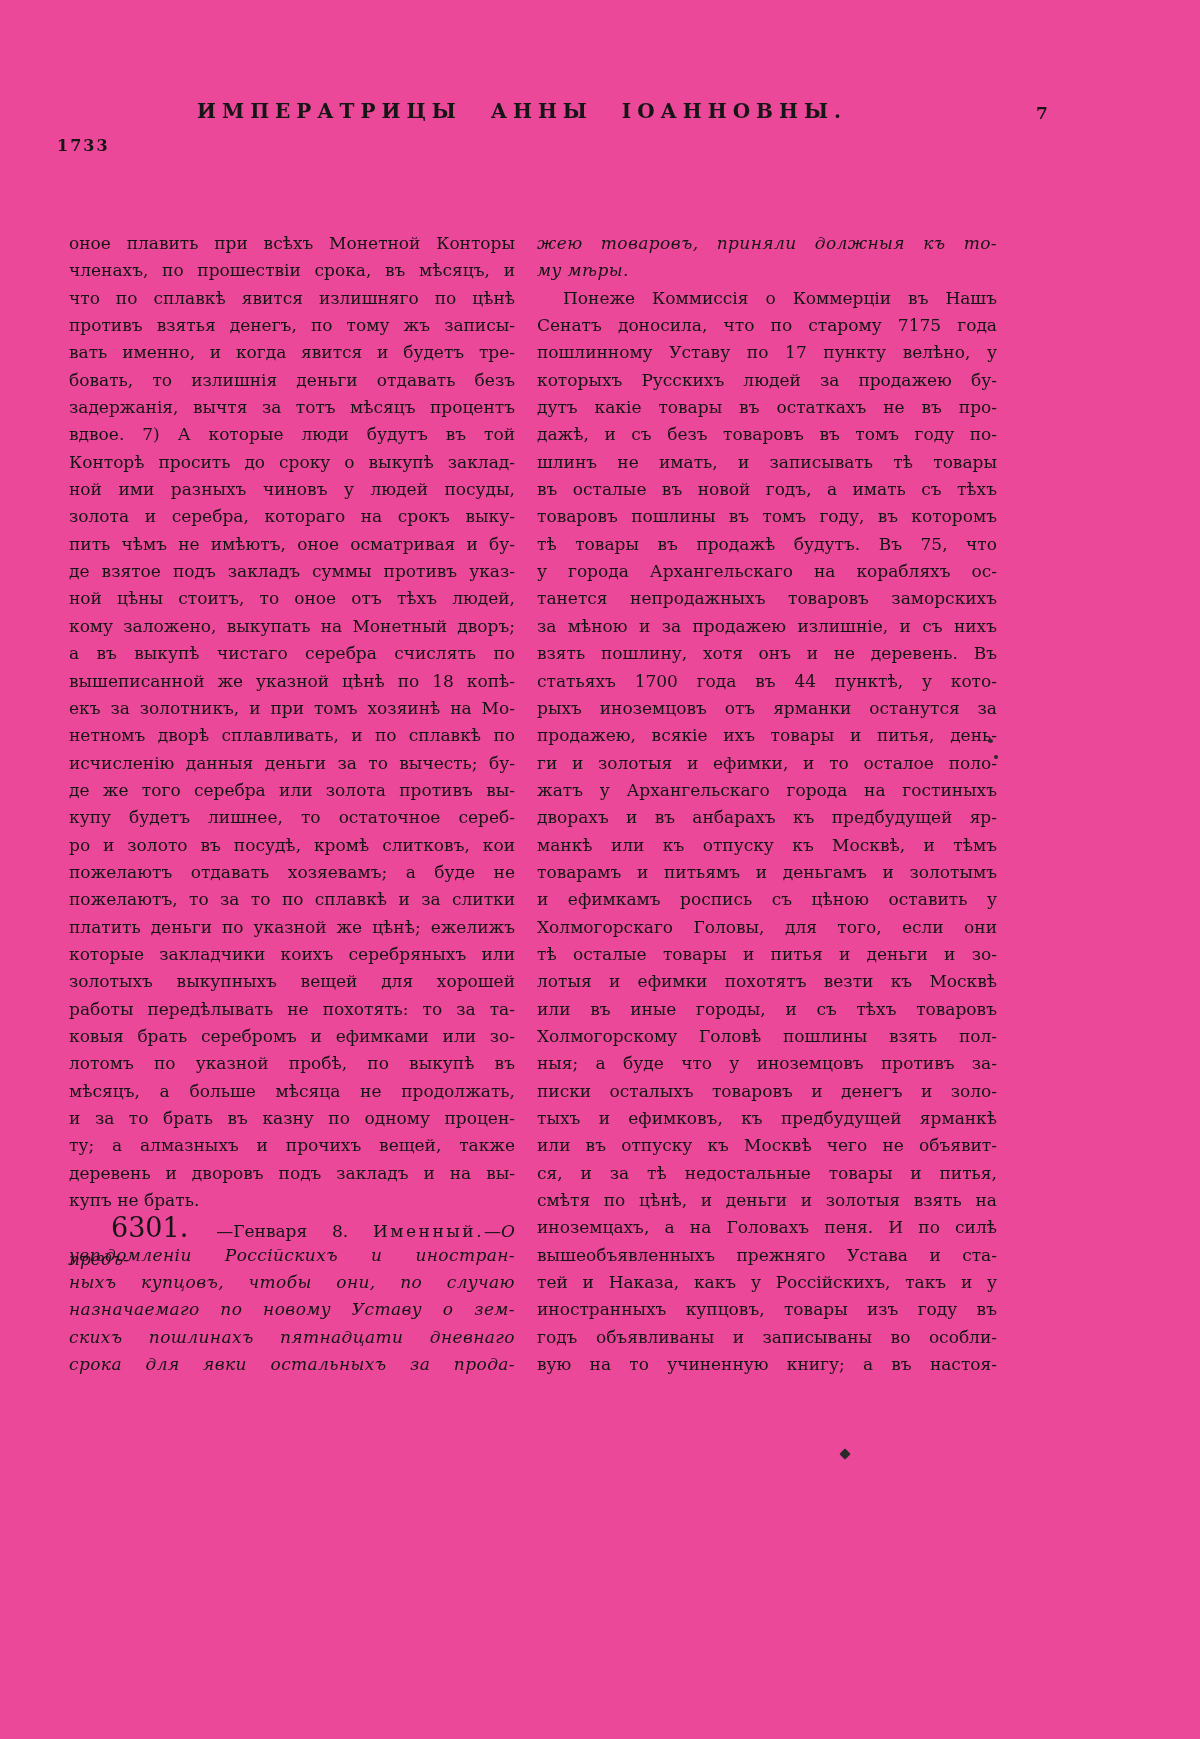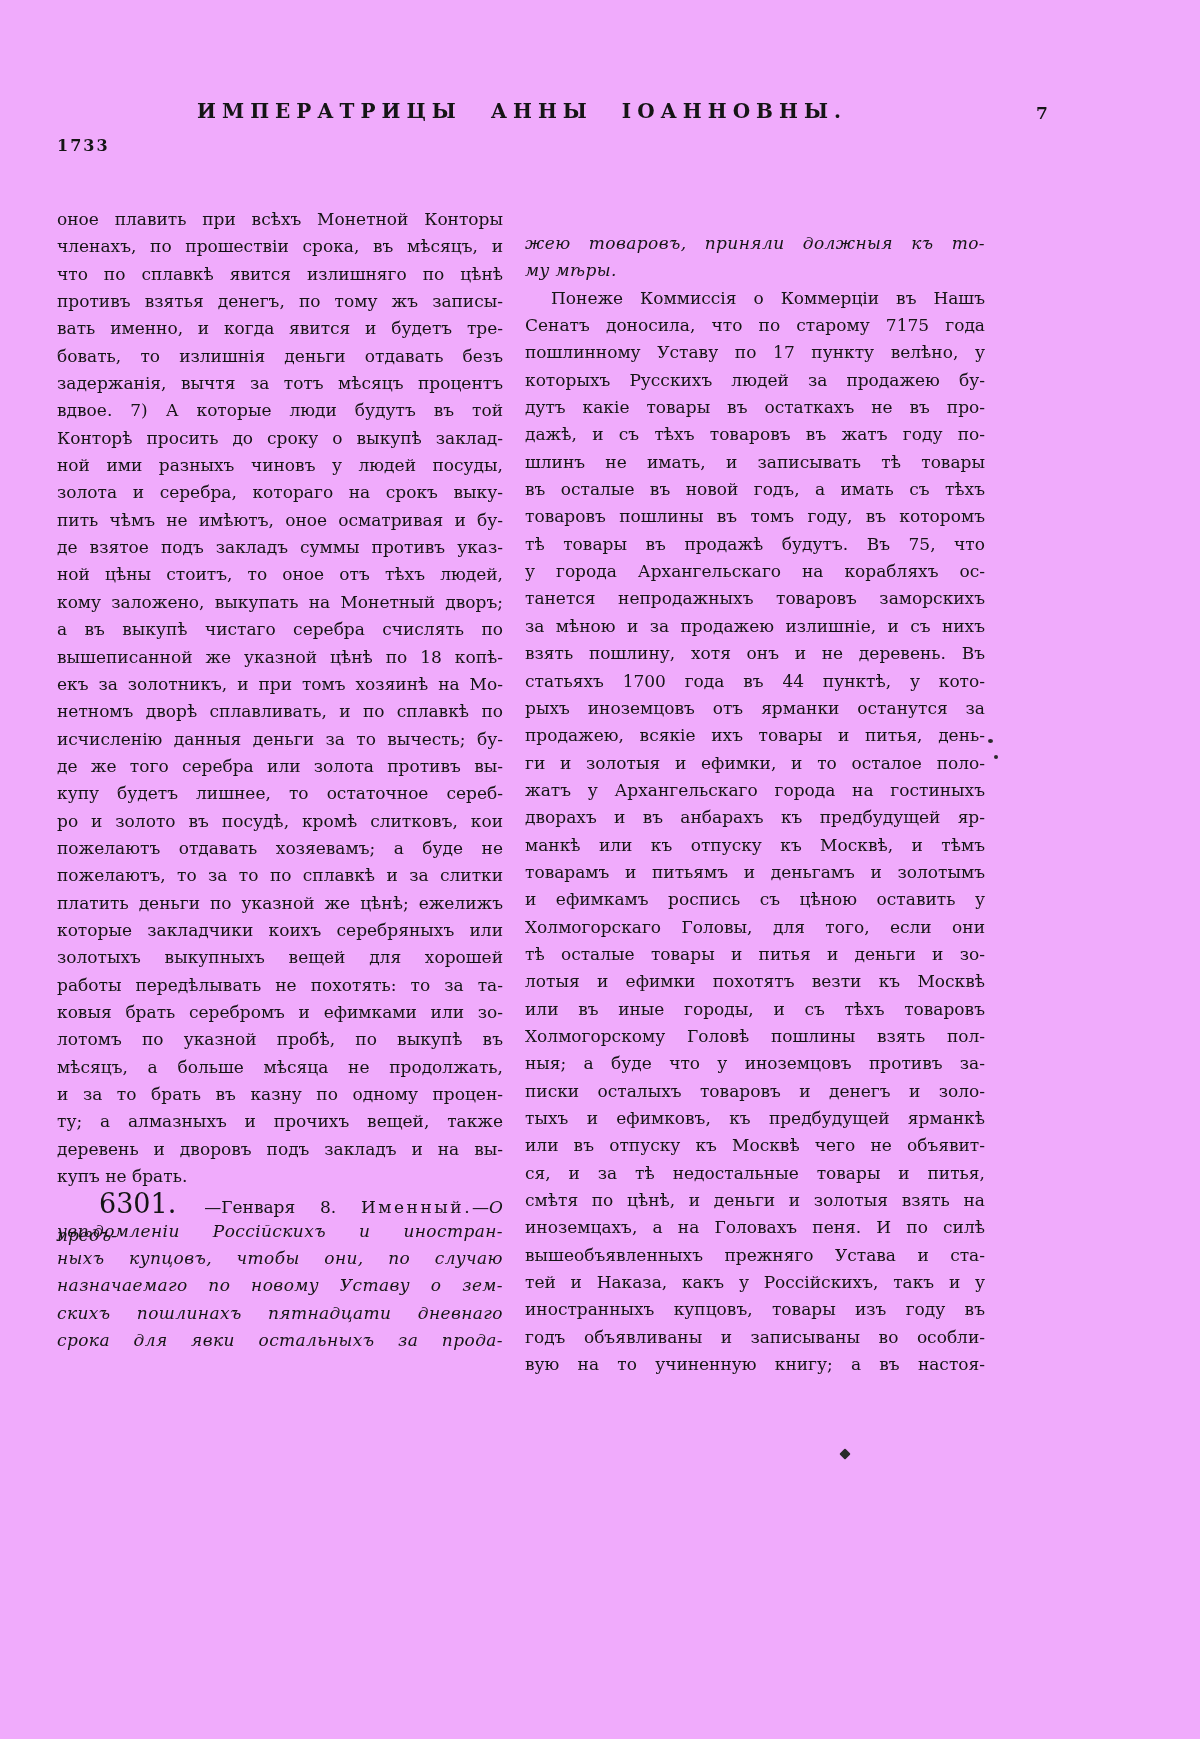--- a/index.html
+++ b/index.html
@@ -11,7 +11,7 @@
     position:relative;
     overflow:hidden;
   }
-  .page{position:absolute;inset:0;background:#f0abfc;}
+  .page{position:absolute;inset:0;background:#ec4899;}
   .running-title{
     position:absolute;top:99px;left:57px;width:930px;
     text-align:center;font-size:20px;font-weight:700;

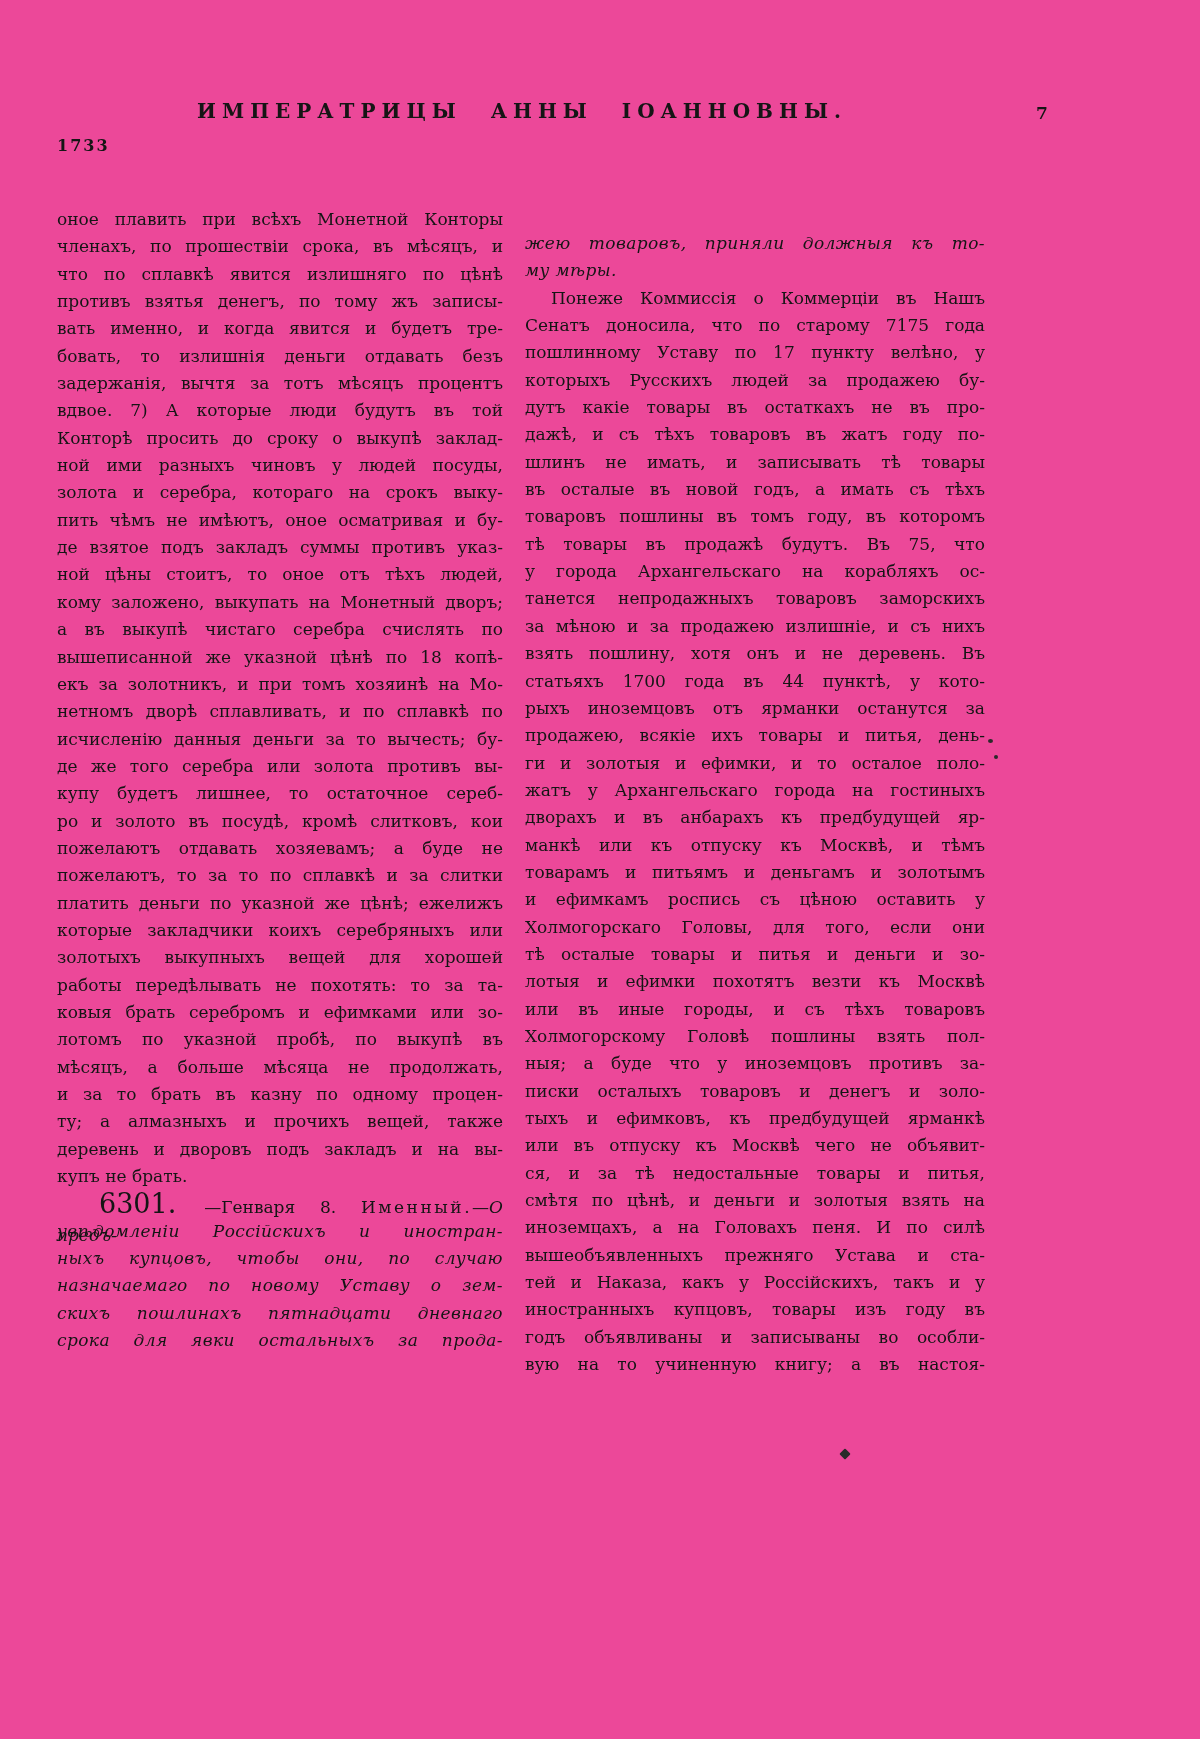--- a/index.html
+++ b/index.html
@@ -26,8 +26,8 @@
     text-align:left;font-size:16px;font-weight:700;letter-spacing:2px;
   }
   .columns{
-    position:absolute;top:182px;left:57px;width:932px;
-    display:flex;align-items:center;
+    position:absolute;top:182px;left:69px;width:932px;
+    display:flex;align-items:flex-end;
   }
   .column{
     font-size:17px;

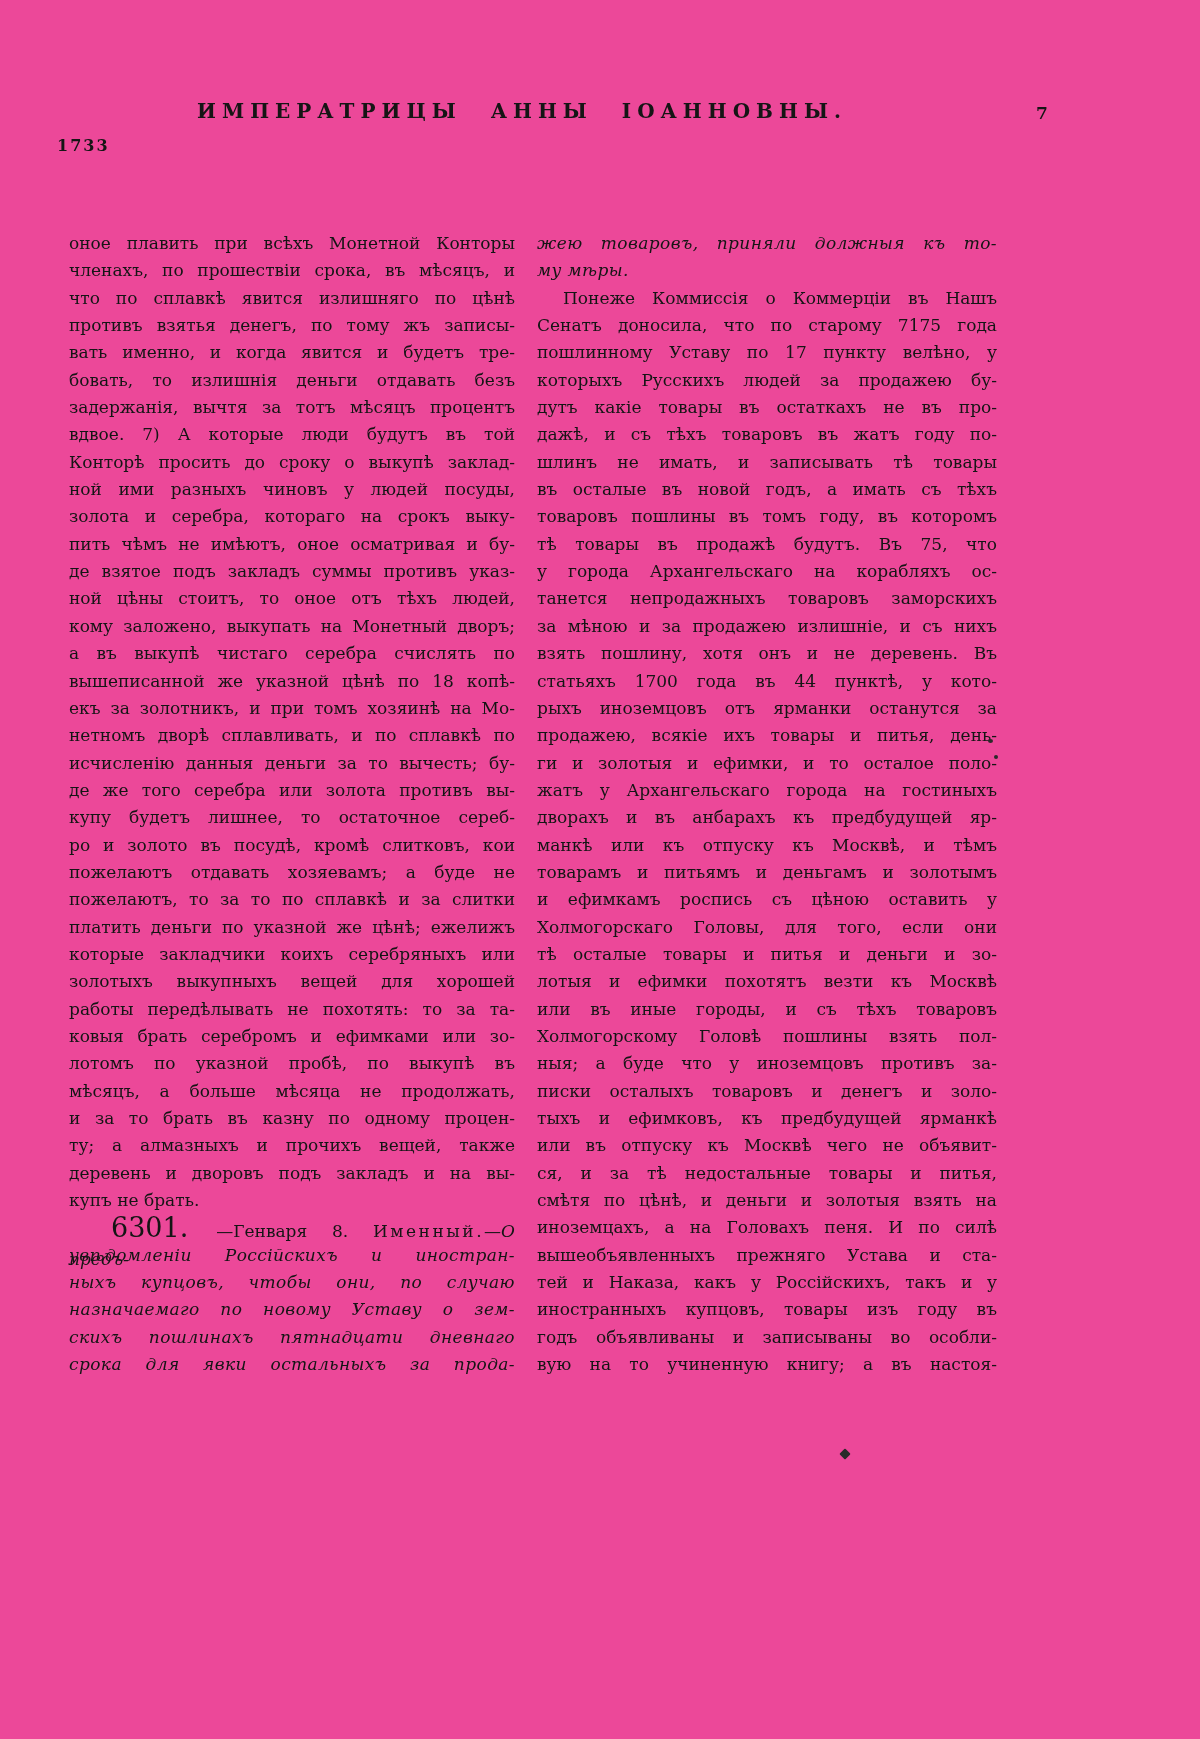--- a/index.html
+++ b/index.html
@@ -124,7 +124,7 @@
         <div class="line">пошлинному Уставу по 17 пункту велѣно, у</div>
         <div class="line">которыхъ Русскихъ людей за продажею бу-</div>
         <div class="line">дутъ какіе товары въ остаткахъ не въ про-</div>
-        <div class="line">дажѣ, и съ тѣхъ товаровъ въ жатъ году по-</div>
+        <div class="line">дажѣ, и съ безъ товаровъ въ томъ году по-</div>
         <div class="line">шлинъ не имать, и записывать тѣ товары</div>
         <div class="line">въ осталые въ новой годъ, а имать съ тѣхъ</div>
         <div class="line">товаровъ пошлины въ томъ году, въ которомъ</div>

